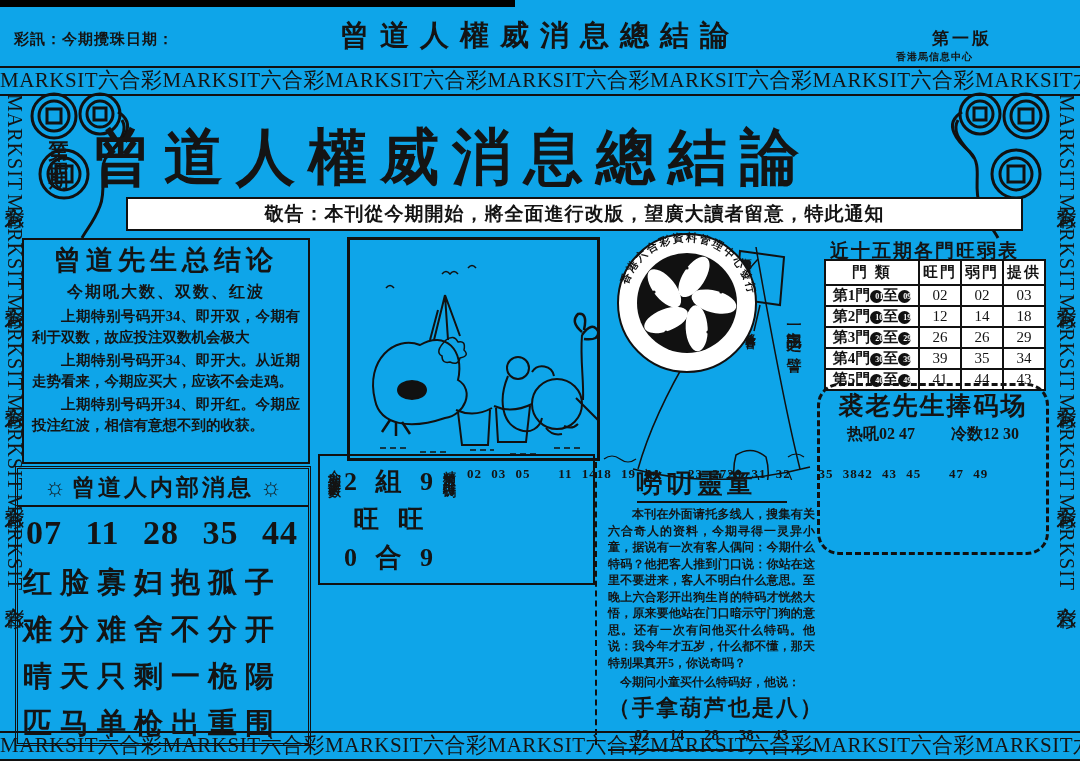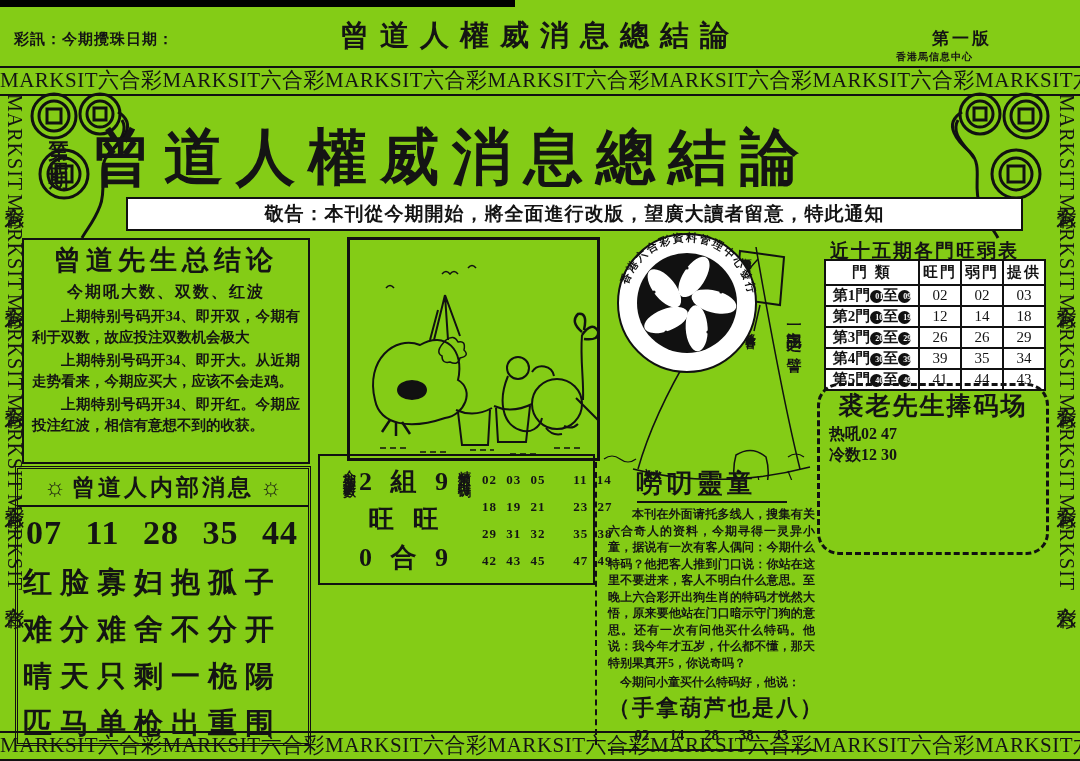--- a/index.html
+++ b/index.html
@@ -3,7 +3,7 @@
 <meta charset="utf-8">
 <style>
   html,body{margin:0;padding:0;background:#888;}
-  .page{position:relative;width:1080px;height:761px;background:#84cc16;color:#141414;
+  .page{position:relative;width:1080px;height:761px;background:#0ea5e9;color:#141414;
     font-family:"Liberation Serif","DejaVu Serif",serif;overflow:hidden;margin:0 auto;}
   .abs{position:absolute;}
   

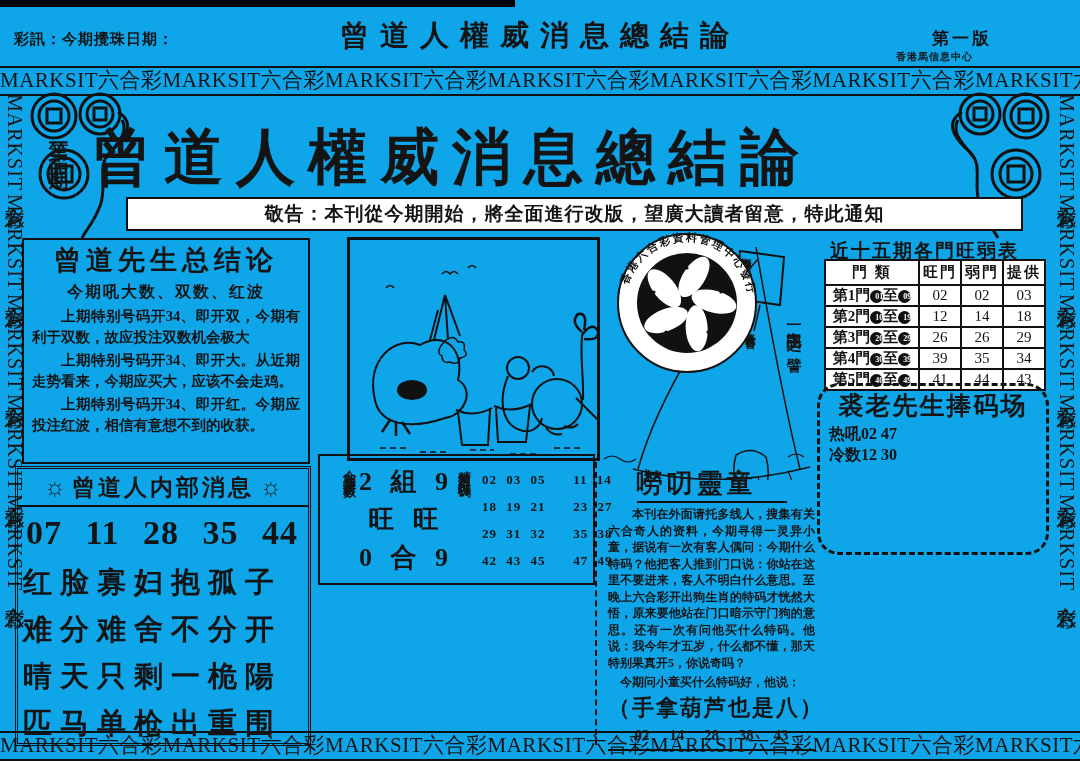--- a/index.html
+++ b/index.html
@@ -64,7 +64,7 @@
   .qiu-box{left:817px;top:383px;width:232px;height:172px;border:3px dashed #111;border-radius:22px;
     box-sizing:border-box;padding:3px 9px;}
   .qiu-title{font-size:25px;font-weight:bold;text-align:center;letter-spacing:2px;}
-  .qiu-sub{font-size:16px;font-weight:bold;display:flex;justify-content:space-around;margin-top:2px;flex-direction:column;}
+  .qiu-sub{font-size:16px;font-weight:bold;display:flex;justify-content:space-around;margin-top:2px;}
   .qiu-cols{display:flex;gap:7px;margin-top:5px;}
   .qiu-col{flex:1;font-size:8.5px;line-height:11.5px;font-weight:bold;text-align:justify;}
   

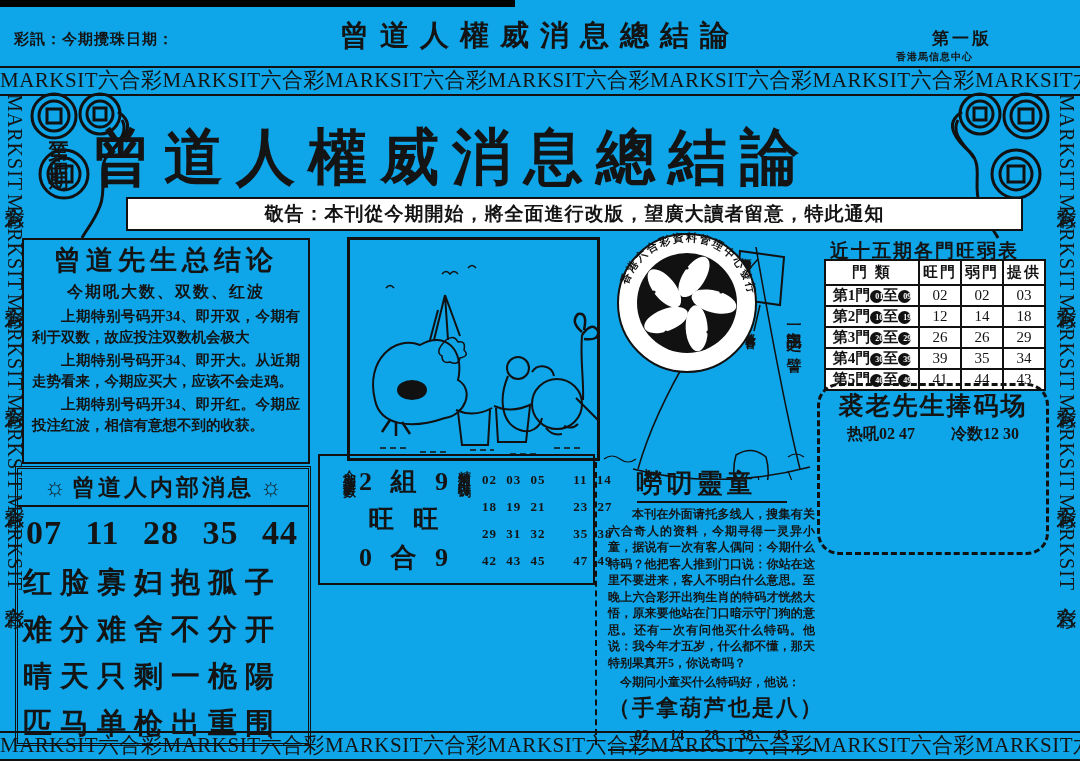--- a/index.html
+++ b/index.html
@@ -44,7 +44,7 @@
   .draw-box{left:347px;top:237px;width:253px;height:224px;border:3px solid #111;box-sizing:border-box;}
   
   .lucky-box{left:318px;top:454px;width:277px;height:131px;border:2px solid #111;box-sizing:border-box;
-    display:flex;align-items:stretch;padding:4px 19px;}
+    display:flex;align-items:stretch;padding:4px 4px;}
   .v-label{writing-mode:vertical-rl;font-size:13px;font-weight:bold;letter-spacing:3px;width:20px;
     display:flex;align-items:center;}
   .lucky-mid{width:118px;display:flex;flex-direction:column;justify-content:center;text-align:center;}

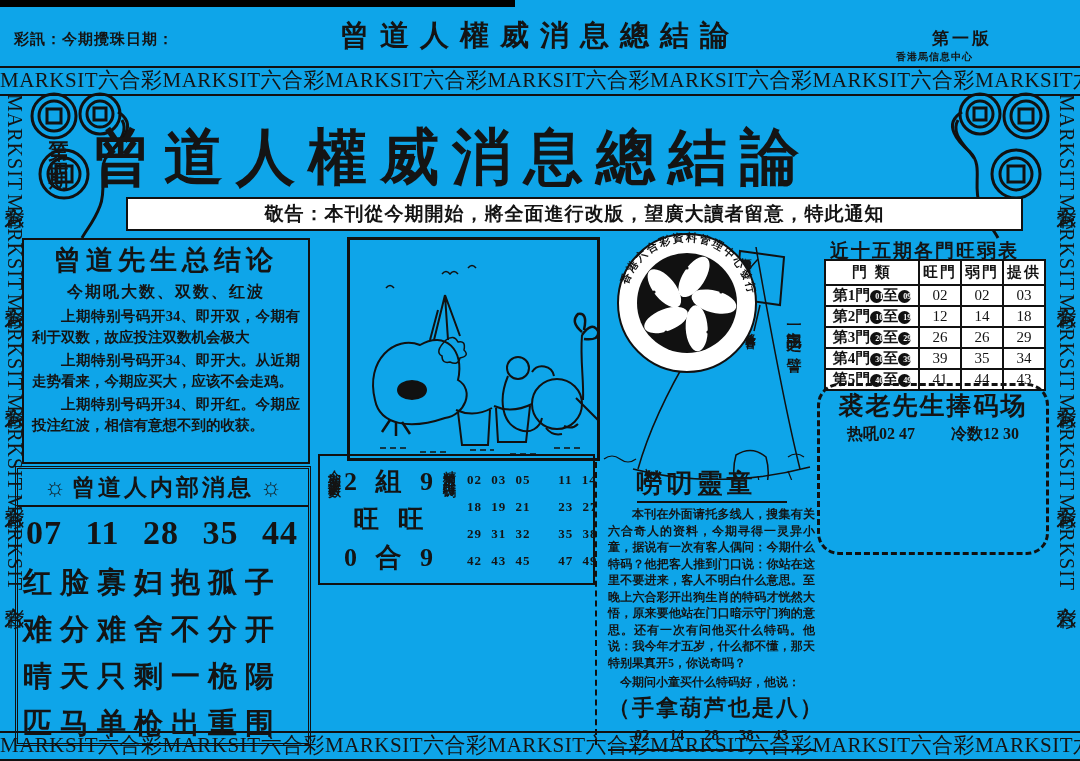--- a/index.html
+++ b/index.html
@@ -49,7 +49,7 @@
     display:flex;align-items:center;}
   .lucky-mid{width:118px;display:flex;flex-direction:column;justify-content:center;text-align:center;}
   .lucky-mid div{font-size:26px;font-weight:bold;line-height:38px;letter-spacing:6px;white-space:nowrap;}
-  .lucky-grid{flex:1;display:flex;flex-direction:column;justify-content:center;padding-left:8px;}
+  .lucky-grid{flex:1;display:flex;justify-content:center;padding-left:8px;}
   .lucky-row{font-size:13px;font-weight:bold;line-height:27px;white-space:pre;letter-spacing:1px;word-spacing:5px;}
   
   .gate-title{left:830px;top:238px;font-size:19px;font-weight:bold;letter-spacing:2px;}

